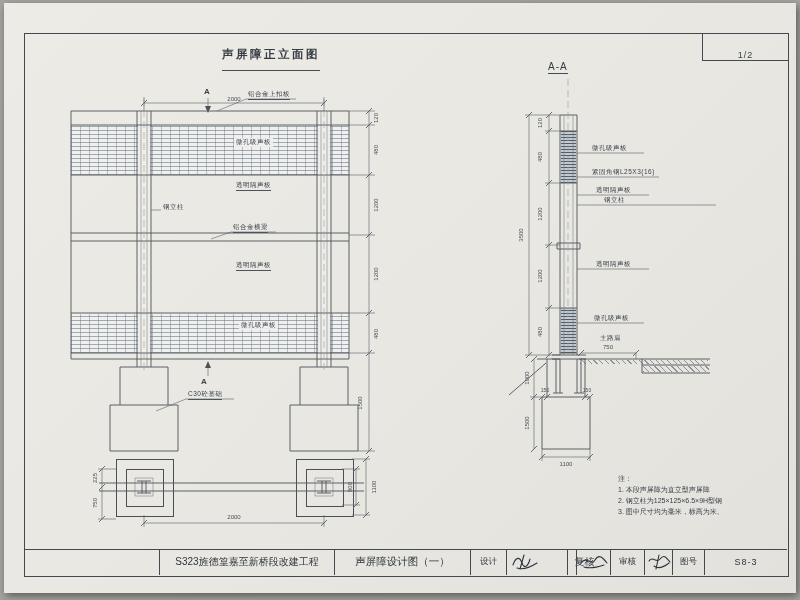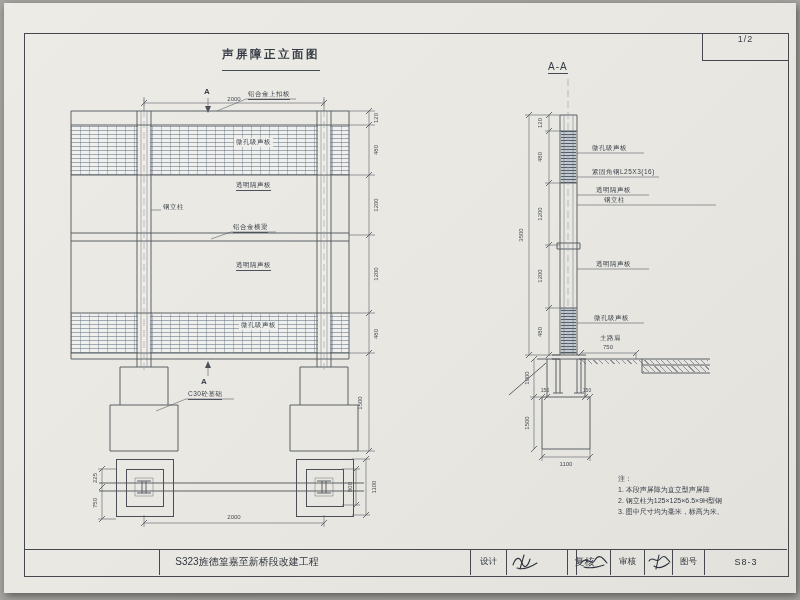--- a/index.html
+++ b/index.html
@@ -9,7 +9,7 @@
          box-shadow:2px 3px 8px rgba(0,0,0,.45);}
   .frame{position:absolute;left:20px;top:30px;width:763px;height:542px;border:1.2px solid #45494f;}
   .pagebox{position:absolute;left:698px;top:31px;width:85px;height:26px;border-left:1px solid #45494f;border-bottom:1px solid #45494f;
-           display:flex;align-items:flex-start;justify-content:center;font-size:9px;color:#3c4148;letter-spacing:1px;}
+           display:flex;align-items:flex-end;justify-content:center;font-size:9px;color:#3c4148;letter-spacing:1px;}
   .mesh{position:absolute;background-color:#f0f1ee;
     background-image:
       repeating-linear-gradient(0deg,rgba(95,110,130,.55) 0,rgba(95,110,130,.55) .8px,transparent .8px,transparent 4px),

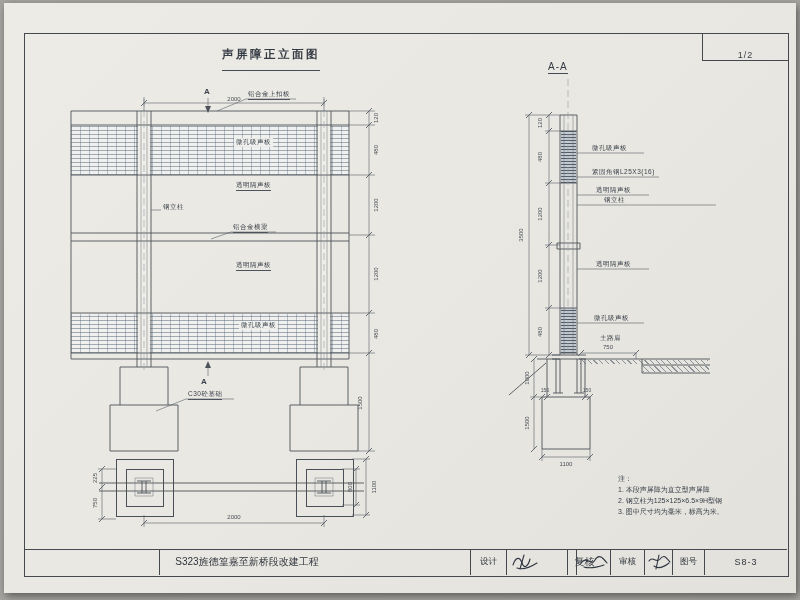--- a/index.html
+++ b/index.html
@@ -185,6 +185,7 @@
 
   <div class="tbtop"></div>
   <div class="tb" style="left:155px;width:175px;font-size:10px;">S323旌德篁嘉至新桥段改建工程</div>
+  <div class="tb" style="left:330px;width:136px;font-size:10.5px;">声屏障设计图（一）</div>
   <div class="tb" style="left:466px;width:36px;font-size:8.5px;">设计</div>
   <div class="tb" style="left:502px;width:36px;">
     <svg width="32" height="22" viewBox="0 0 32 22">

